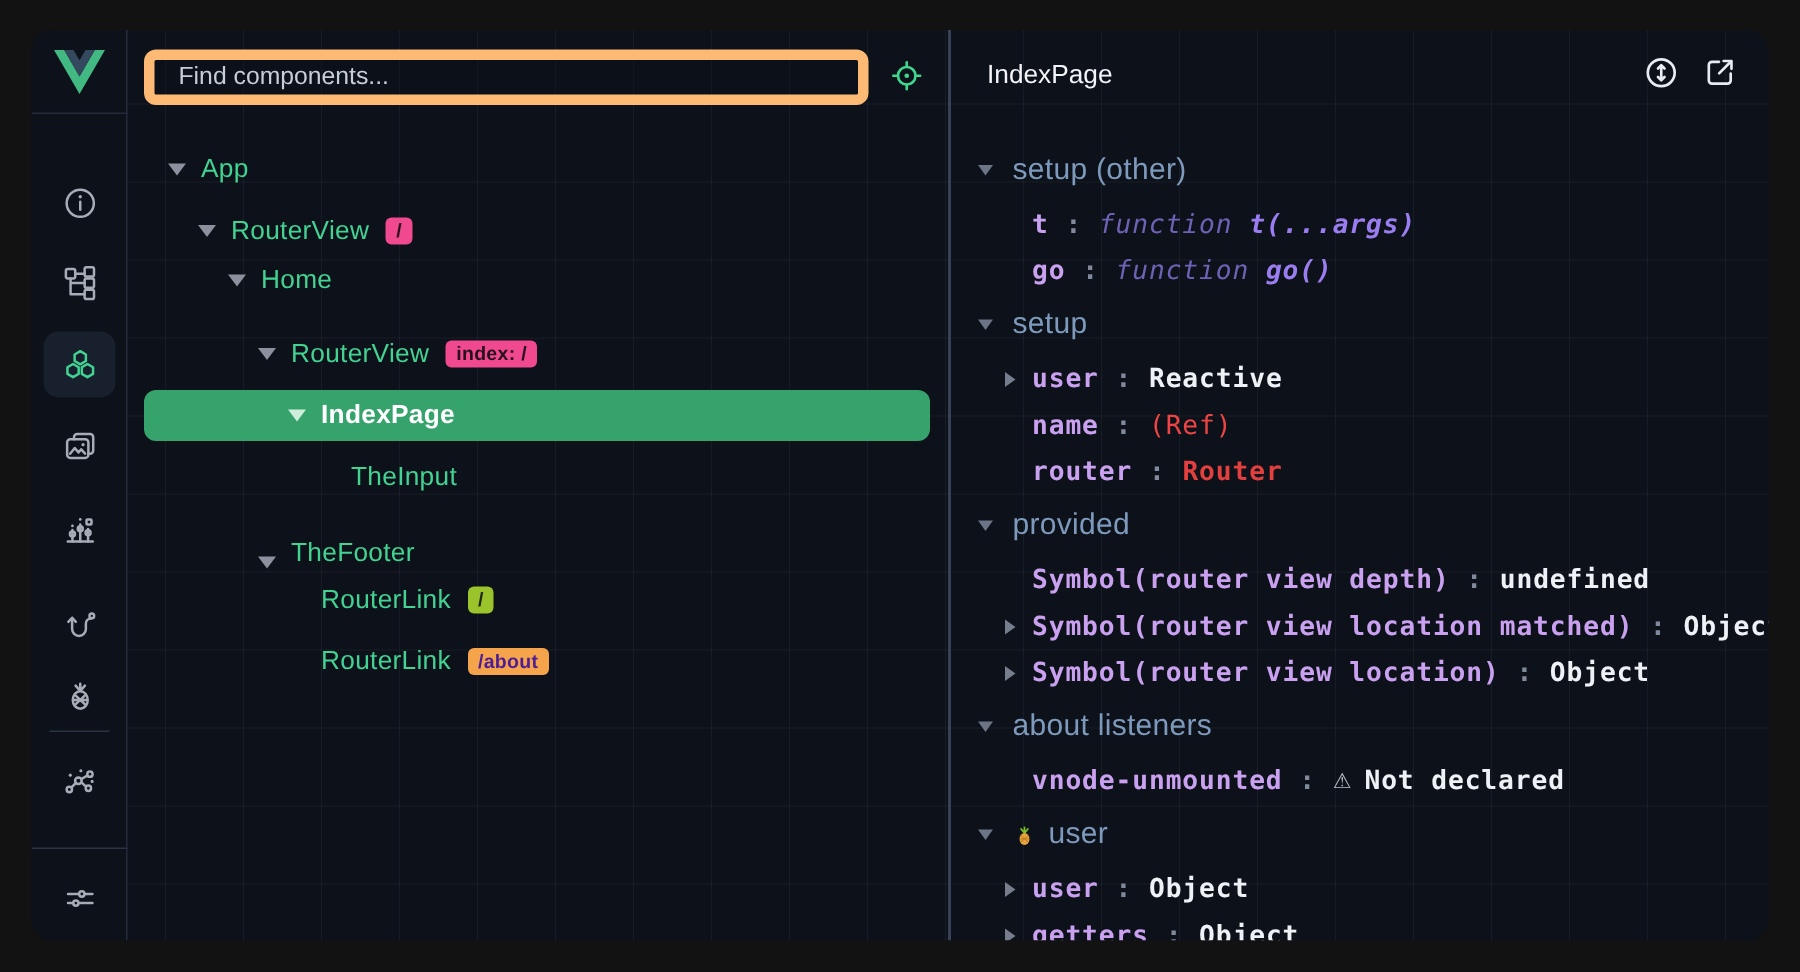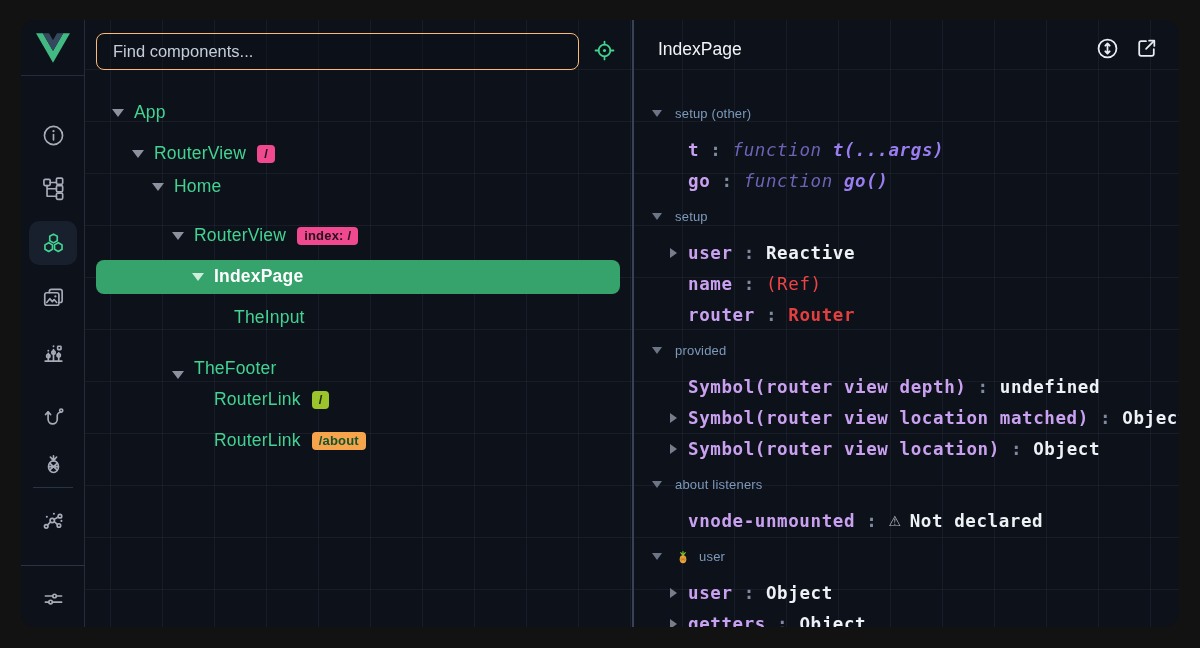--- a/index.html
+++ b/index.html
@@ -48,7 +48,7 @@
   }
   .searchbar input {
     width:100%; height:100%; background:rgba(13,17,25,0.4);
-    border:1px solid #fdba74; border-radius:8px; outline:none;
+    border:7px solid #fdba74; border-radius:8px; outline:none;
     color:#e6eaf2; font-size:16.5px; padding:0 16px;
     font-family:"Liberation Sans", sans-serif;
   }

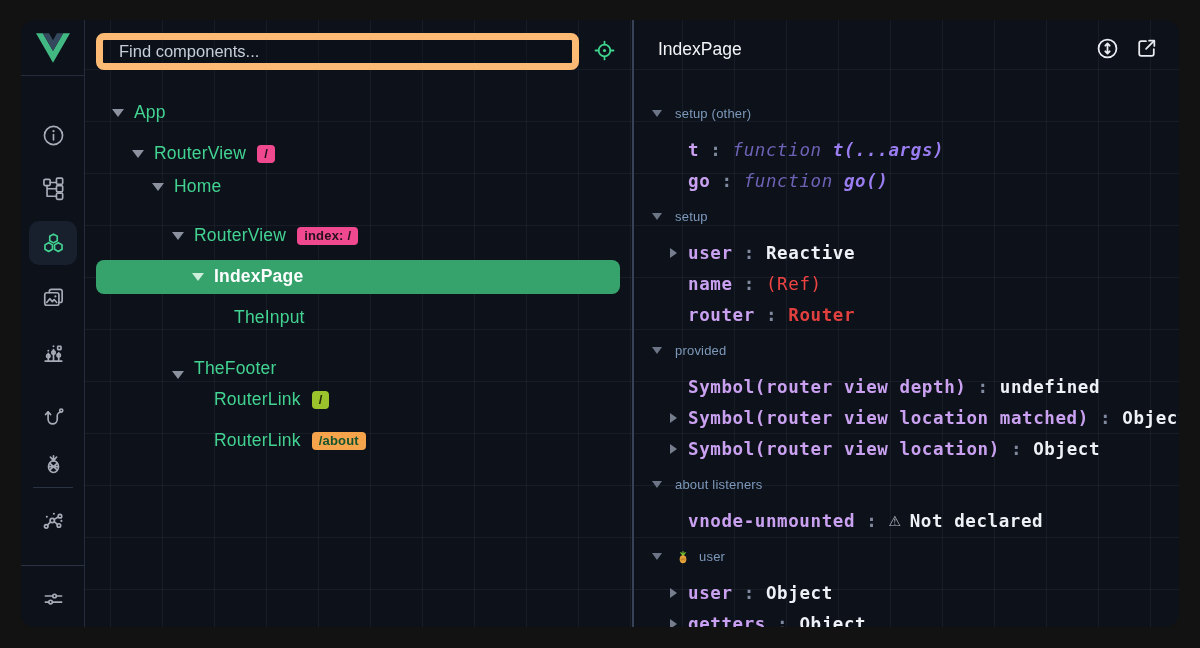--- a/index.html
+++ b/index.html
@@ -92,7 +92,7 @@
   .insp-header {
     height:31px; margin:5px 0; padding-left:18px;
     display:flex; align-items:center; cursor:pointer;
-    color:#7d99bb; font-size:13px; font-weight:500; letter-spacing:0.2px;
+    color:#7d99bb; font-size:20px; font-weight:500; letter-spacing:0.2px;
   }
   .insp-header .tri {
     width:0; height:0; border-left:5.5px solid transparent; border-right:5.5px solid transparent;

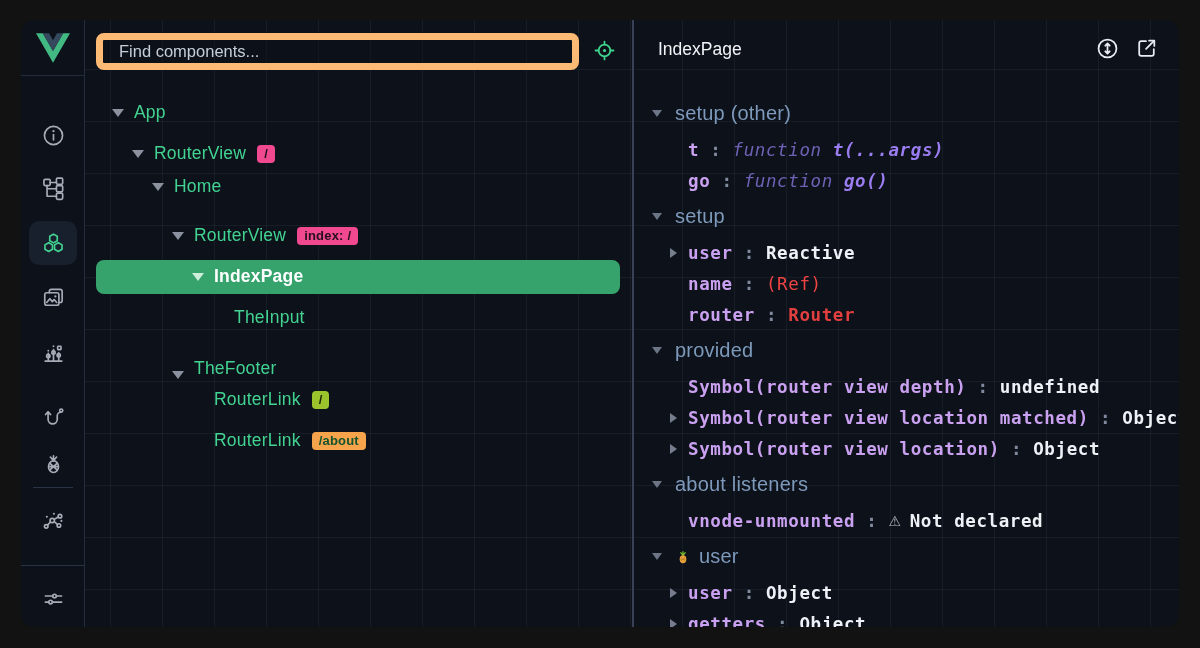--- a/index.html
+++ b/index.html
@@ -273,7 +273,7 @@
       <div class="tree-row" style="top: 400px; padding-left: 96px;">
         <span class="tree-toggle"></span>
         <span>RouterLink</span>
-        <span class="badge" style="background: rgb(245, 164, 76); color: #14532d;">/about</span>
+        <span class="badge" style="background: rgb(245, 164, 76); color: #4c1d95;">/about</span>
       </div>
     </div>
 

